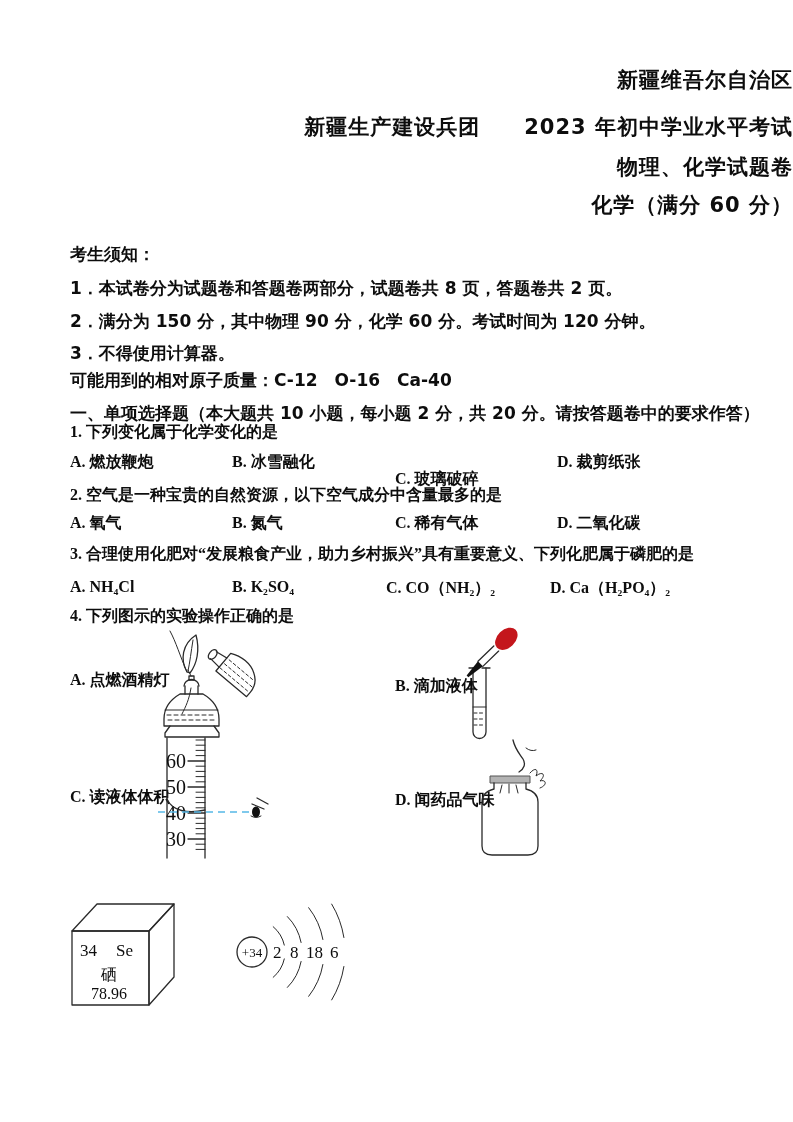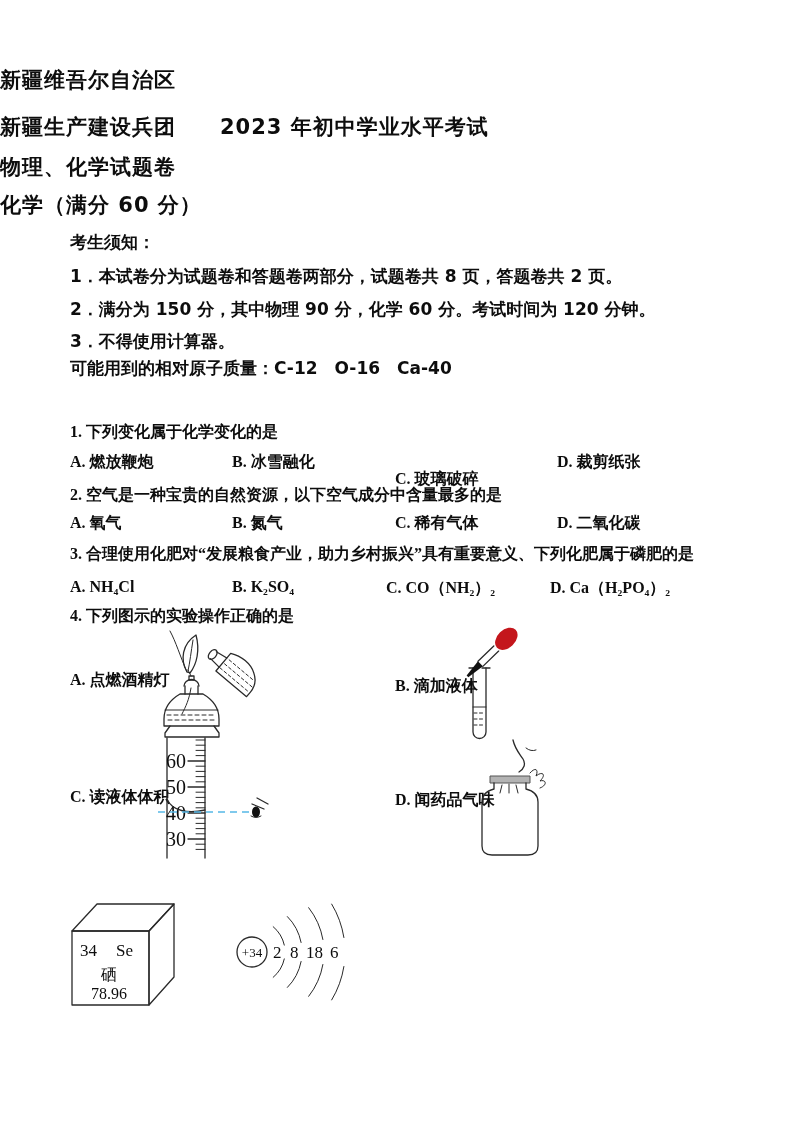--- a/index.html
+++ b/index.html
@@ -6,7 +6,7 @@
   .page{position:relative;width:793px;height:1122px;background:#fff;color:#0d0d0d;
         font-family:"Liberation Serif","DejaVu Serif",serif;overflow:hidden;}
   .abs{position:absolute;white-space:nowrap;font-weight:bold;}
-  .hdr{left:0;right:0;text-align:left;font-weight:700;font-size:21px;
+  .hdr{left:0;right:0;text-align:right;font-weight:700;font-size:21px;
        font-family:"DejaVu Sans","Liberation Sans",sans-serif;letter-spacing:1px;}
   .bold-line{left:70px;font-weight:700;font-size:17px;
        font-family:"DejaVu Sans","Liberation Sans",sans-serif;}

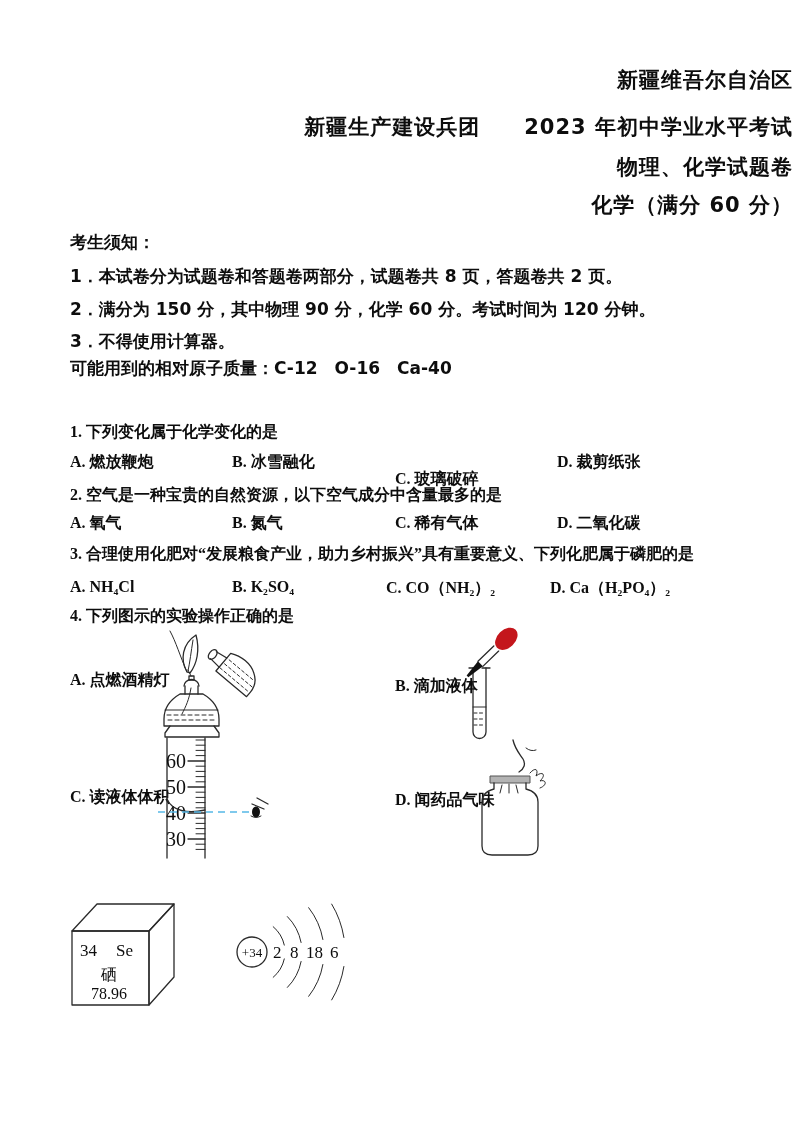--- a/index.html
+++ b/index.html
@@ -9,7 +9,7 @@
   .hdr{left:0;right:0;text-align:right;font-weight:700;font-size:21px;
        font-family:"DejaVu Sans","Liberation Sans",sans-serif;letter-spacing:1px;}
   .bold-line{left:70px;font-weight:700;font-size:17px;
-       font-family:"DejaVu Sans","Liberation Sans",sans-serif;}
+       font-family:"DejaVu Sans","Liberation Sans",sans-serif;margin-top:12px;}
   .stem{left:70px;font-size:16px;}
   .opt{font-size:16px;}
   .figlabel{font-size:16px;}

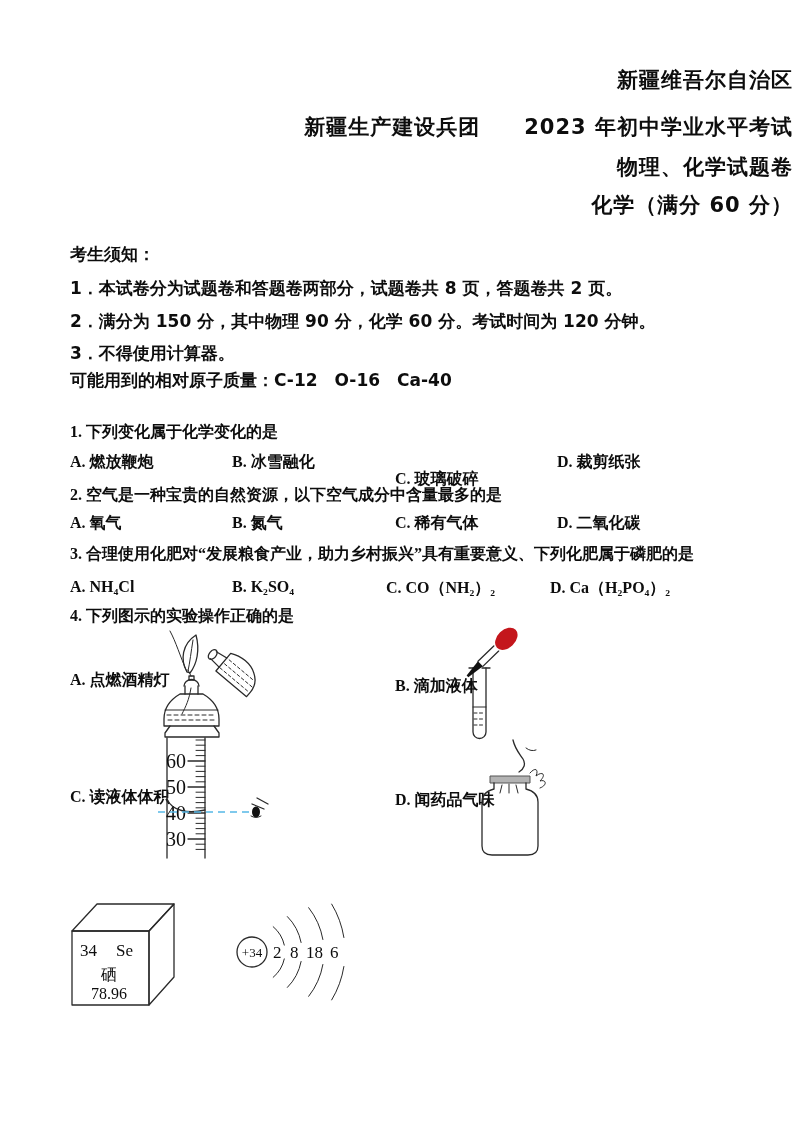--- a/index.html
+++ b/index.html
@@ -34,6 +34,7 @@
   <div class="abs bold-line" style="top:298px">2．满分为 150 分，其中物理 90 分，化学 60 分。考试时间为 120 分钟。</div>
   <div class="abs bold-line" style="top:330px">3．不得使用计算器。</div>
   <div class="abs bold-line" style="top:357px">可能用到的相对原子质量：C-12　O-16　Ca-40</div>
+  <div class="abs bold-line" style="top:390px">一、单项选择题（本大题共 10 小题，每小题 2 分，共 20 分。请按答题卷中的要求作答）</div>
 
   <div class="abs stem" style="top:422px">1. 下列变化属于化学变化的是</div>
   <span class="abs opt" style="top:452px;left:70px">A. 燃放鞭炮</span>

